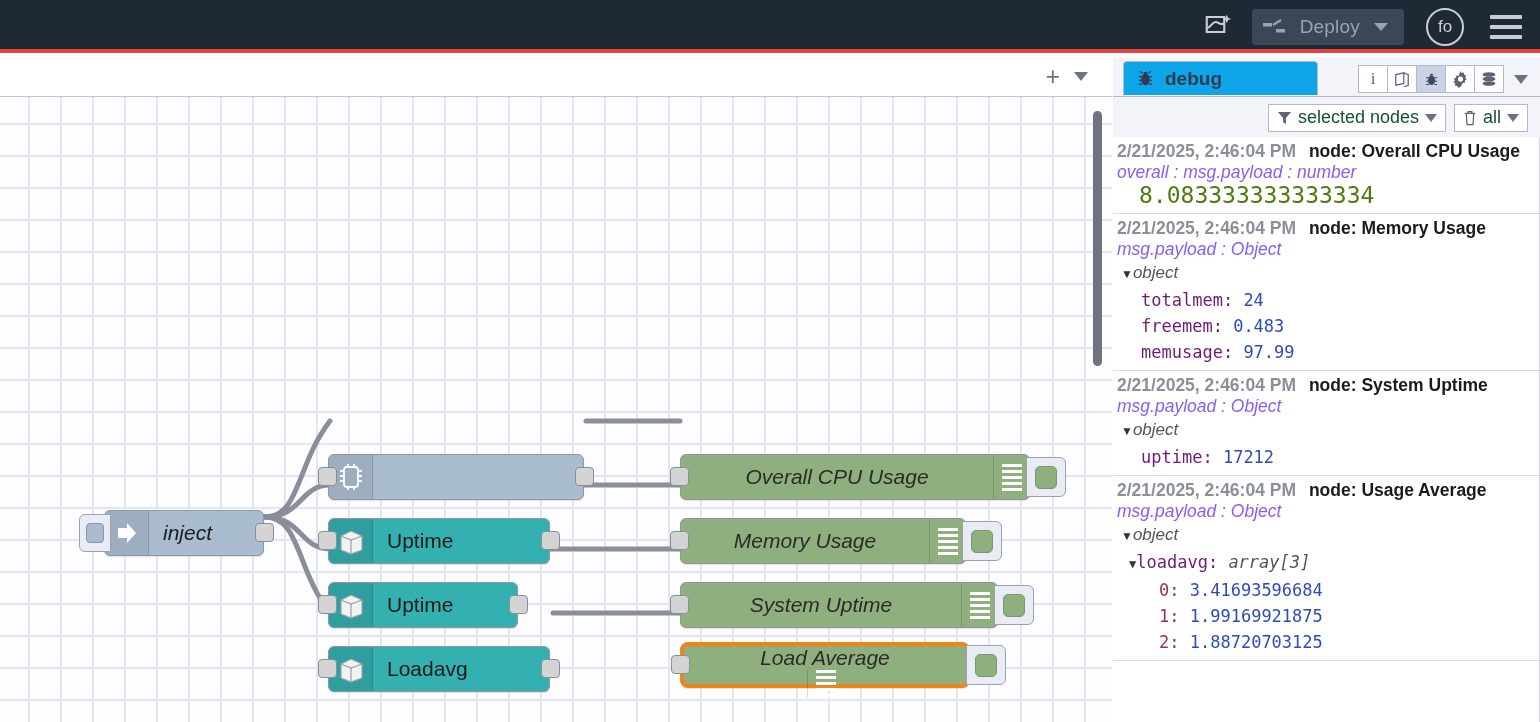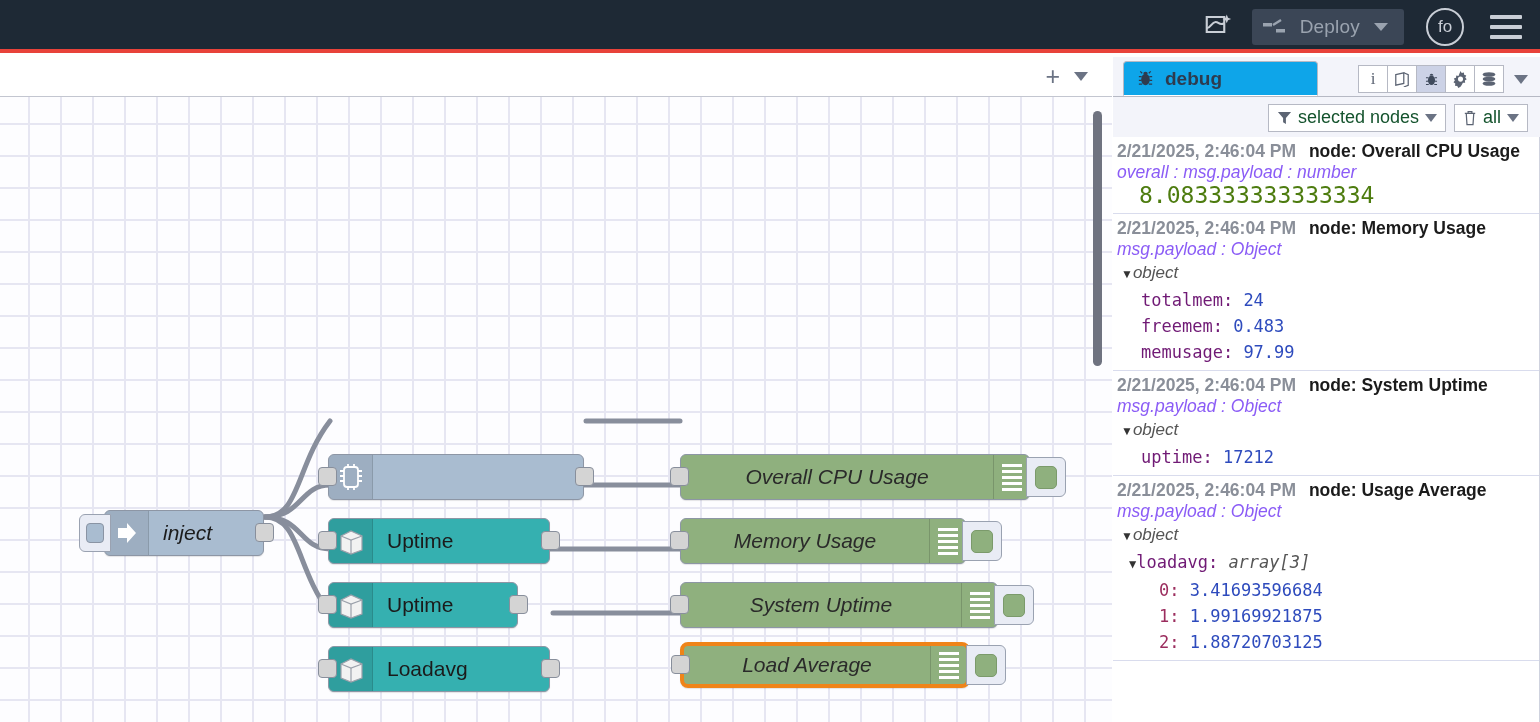--- a/index.html
+++ b/index.html
@@ -385,7 +385,7 @@
           </div>
       </div>
 
-      <div class="node sel" style="left:680px; top:545px; width:290px; background:#8fb07e;">
+      <div class="node sel" style="left:680px; top:545px; width:290px; background:#8fb07e;flex-direction:column;">
         <div class="port in"></div>
         <div class="dbg-label">Load Average</div>
         <div class="dbg-lines">

